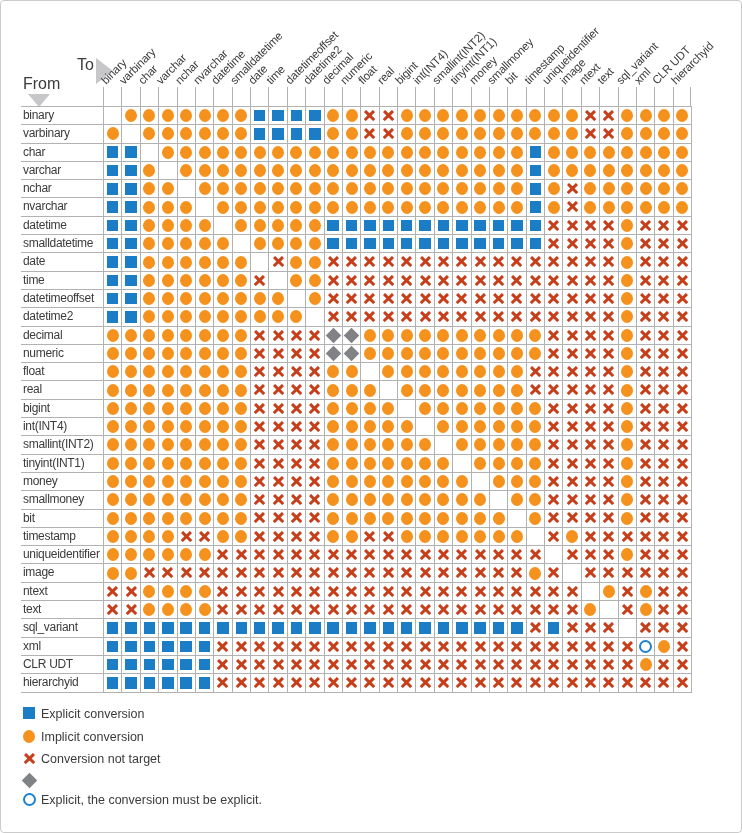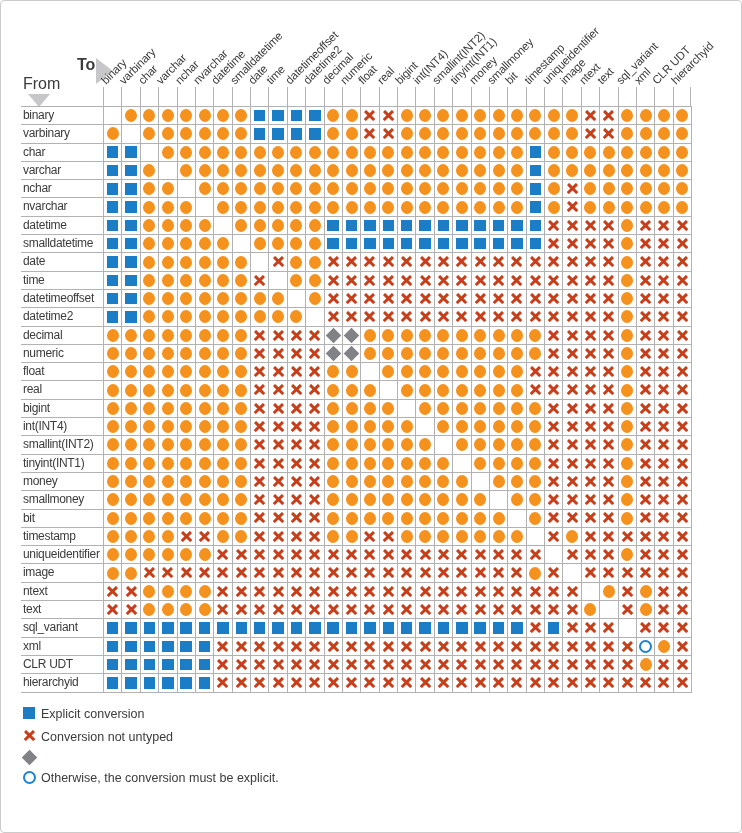--- a/index.html
+++ b/index.html
@@ -7,7 +7,7 @@
 
   
   .axis-label{position:absolute;font-size:15px;color:#3b3b3b;font-weight:bold;}
-  #to-label{left:76px;top:55px;font-weight:bold;font-size:16px;}
+  #to-label{left:76px;top:55px;font-weight:normal;font-size:16px;}
   #from-label{left:22px;top:74px;font-weight:normal;font-size:16px;}
   #to-arrow{position:absolute;left:95px;top:57px;width:0;height:0;border-left:17px solid #c7c7c9;border-top:13px solid transparent;border-bottom:13px solid transparent;}
   #from-arrow{position:absolute;left:27px;top:93px;width:0;height:0;border-top:13px solid #c7c7c9;border-left:11px solid transparent;border-right:11px solid transparent;}

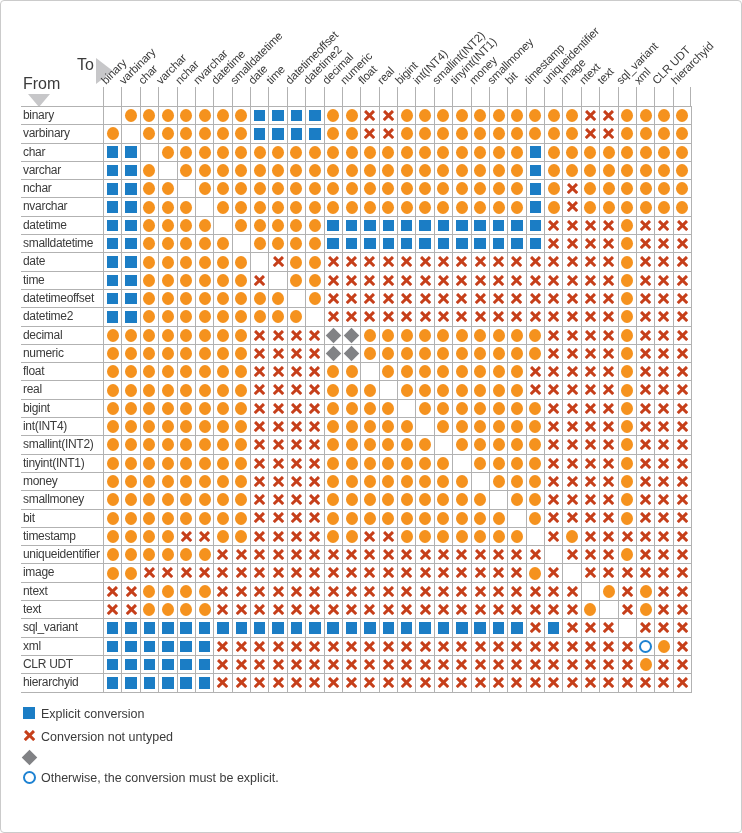--- a/index.html
+++ b/index.html
@@ -3178,6 +3178,14 @@
       </div>
       <div class="legend-item">
         <span class="legend-icon">
+          <span class="sym symI"></span>
+        </span>
+        <div class="legend-text">
+          <div>Implicit conversion</div>
+        </div>
+      </div>
+      <div class="legend-item">
+        <span class="legend-icon">
           <span class="sym symX"></span>
         </span>
         <div class="legend-text">

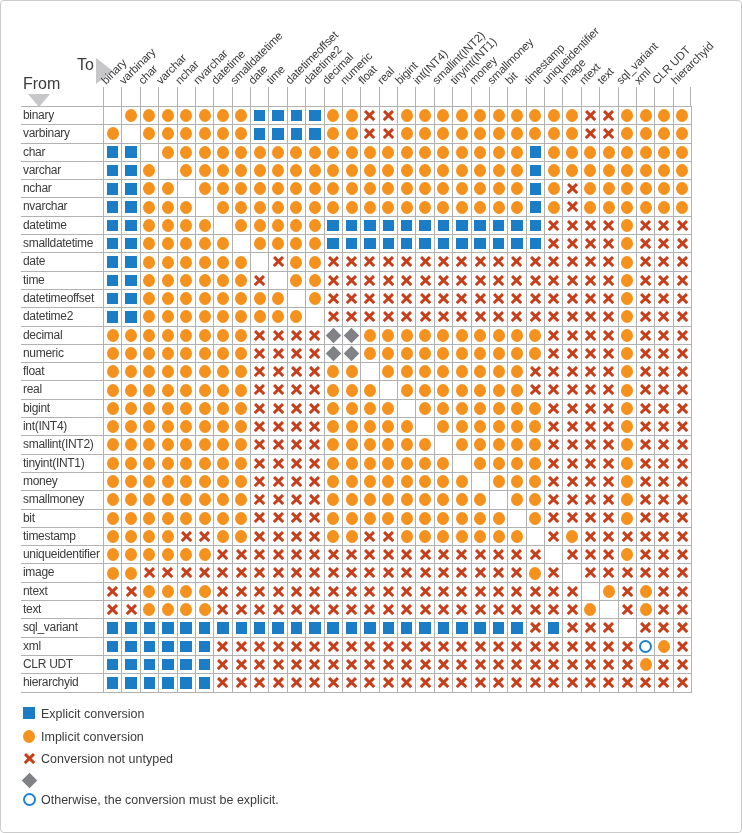--- a/index.html
+++ b/index.html
@@ -3189,7 +3189,7 @@
           <span class="sym symX"></span>
         </span>
         <div class="legend-text">
-          <div>Conversion not untyped</div>
+          <div>Conversion not target</div>
         </div>
       </div>
       <div class="legend-item">

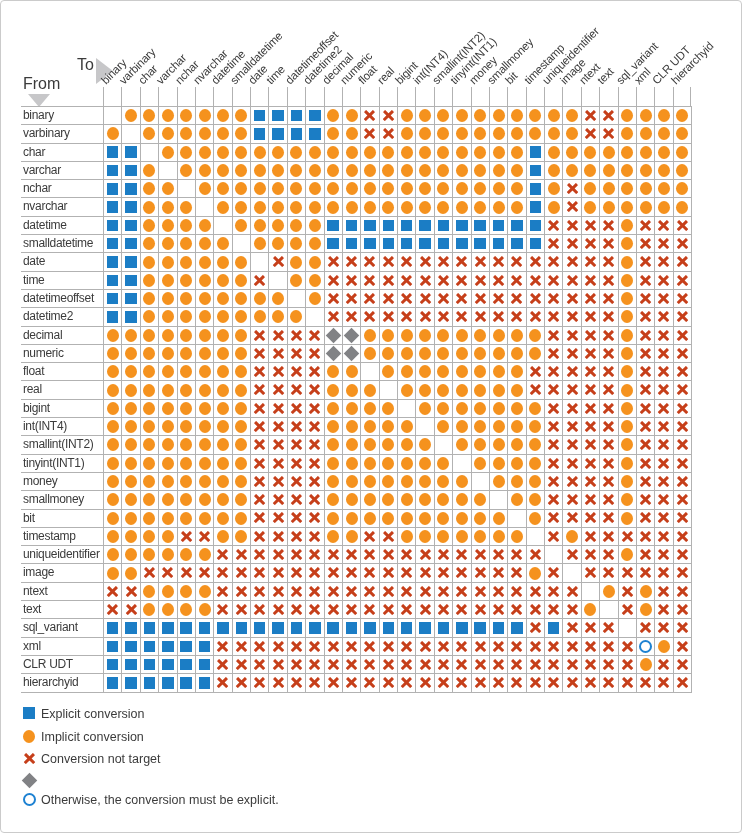--- a/index.html
+++ b/index.html
@@ -3202,7 +3202,7 @@
           <span class="sym symO"></span>
         </span>
         <div class="legend-text">
-          <div>Otherwise, the conversion must be explicit.</div>
+          <div>Explicit, the conversion must be explicit.</div>
         </div>
       </div>
     </div>

